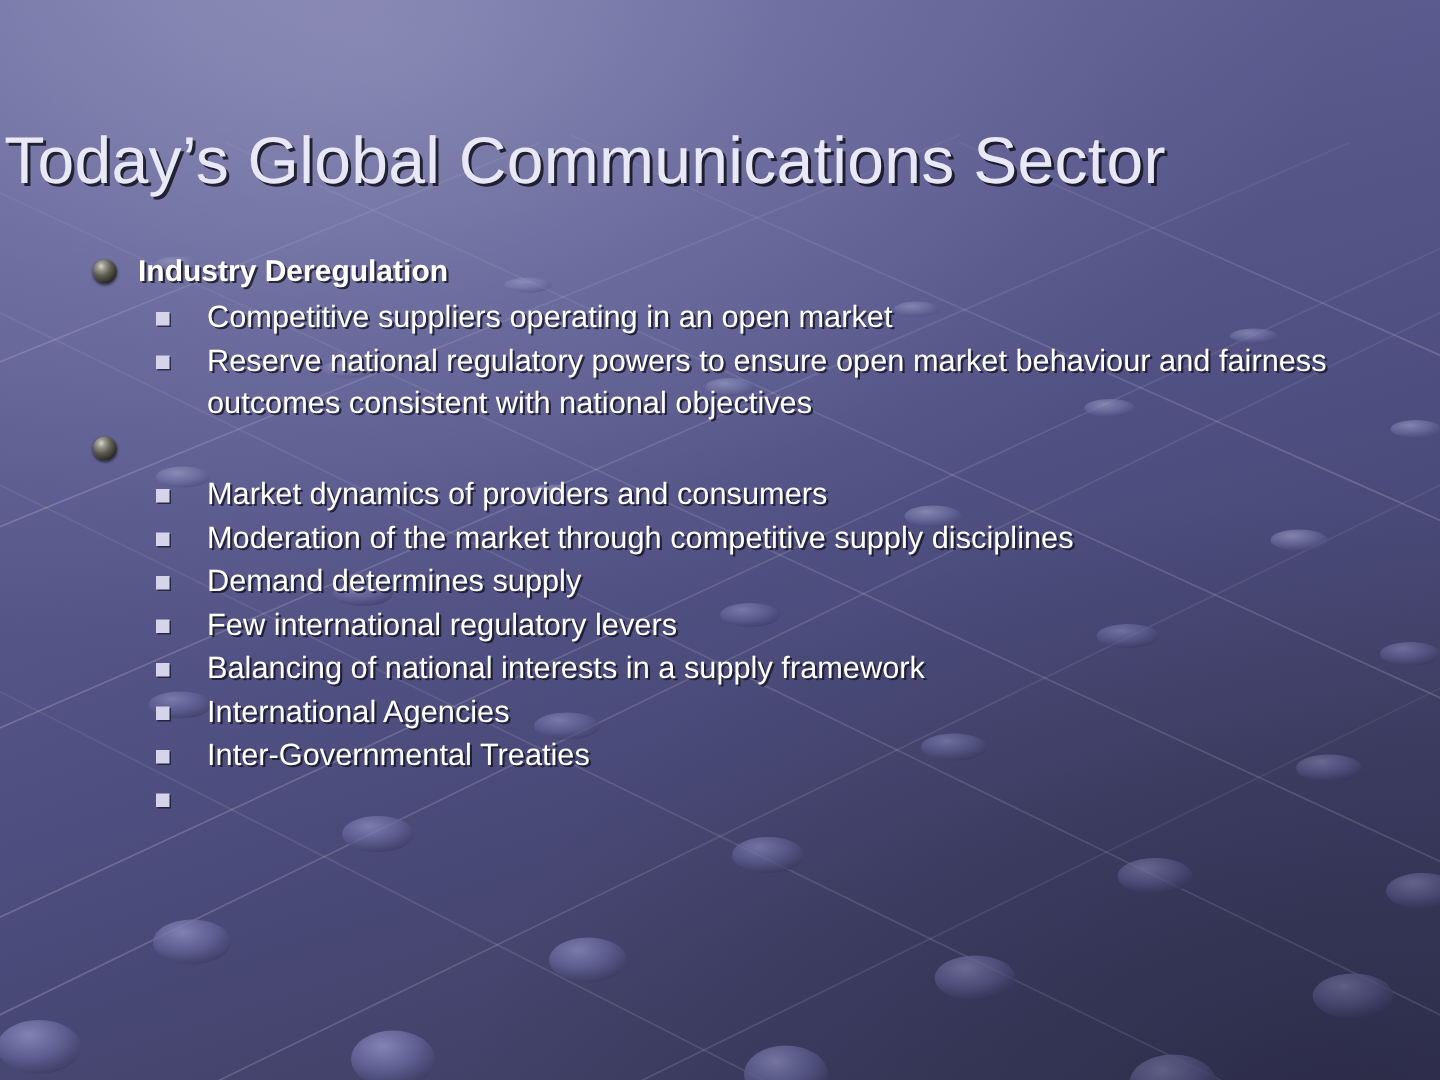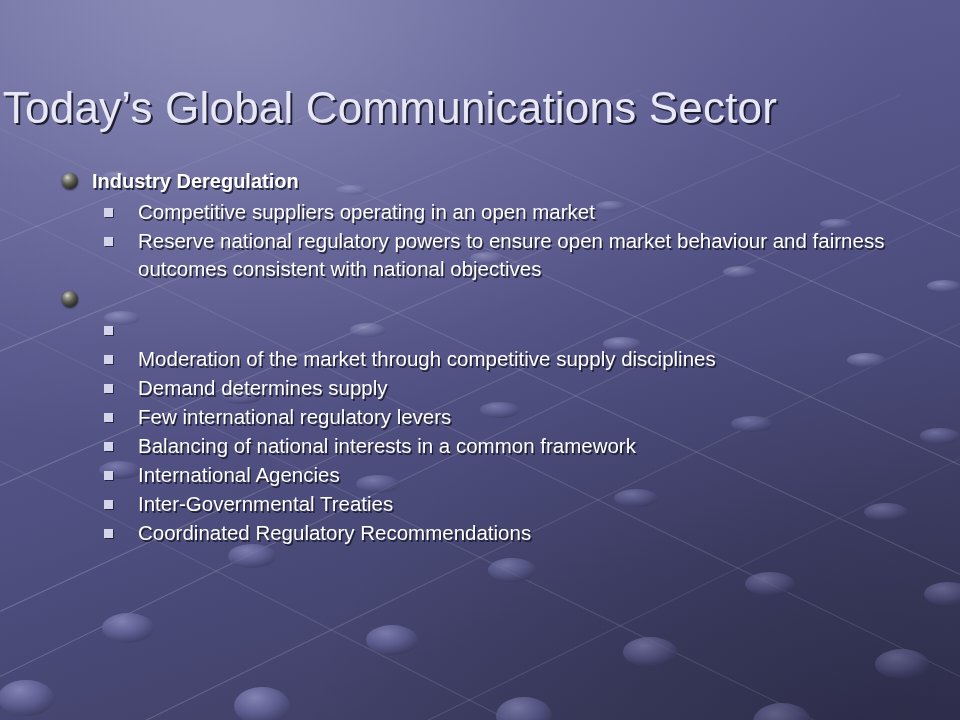--- a/index.html
+++ b/index.html
@@ -261,6 +261,7 @@
       </div>
       <div class="l2">
         <span class="bullet-square"></span>
+        <span class="l2-text">Market dynamics of providers and consumers</span>
       </div>
       <div class="l2">
         <span class="bullet-square"></span>

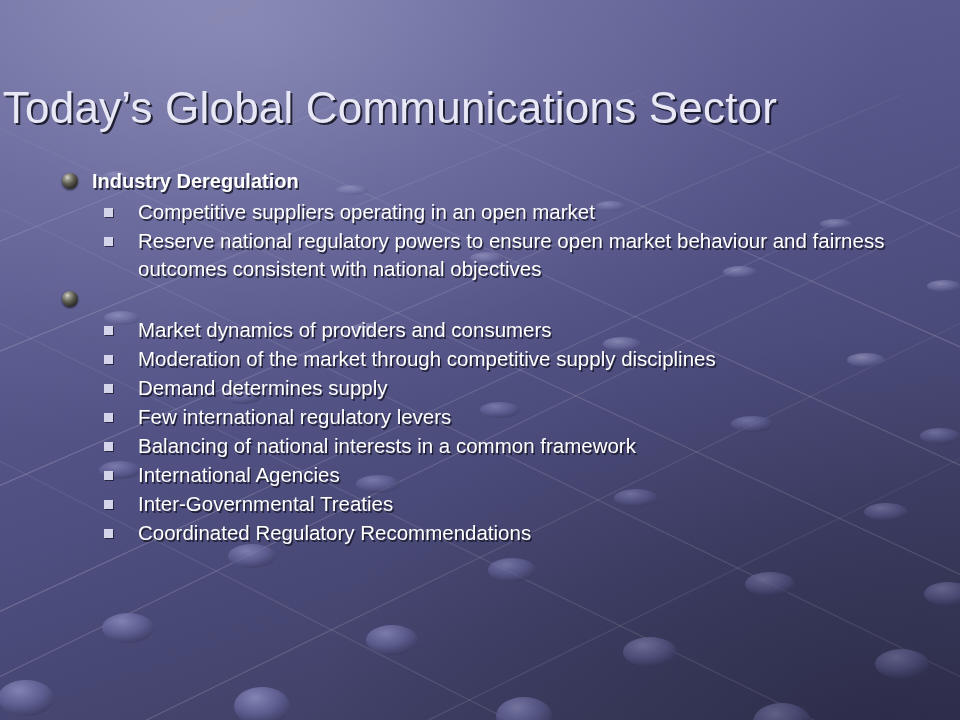--- a/index.html
+++ b/index.html
@@ -280,7 +280,7 @@
     <div class="group">
       <div class="l2">
         <span class="bullet-square"></span>
-        <span class="l2-text">Balancing of national interests in a common framework</span>
+        <span class="l2-text">Balancing of national interests in a supply framework</span>
       </div>
       <div class="l2">
         <span class="bullet-square"></span>

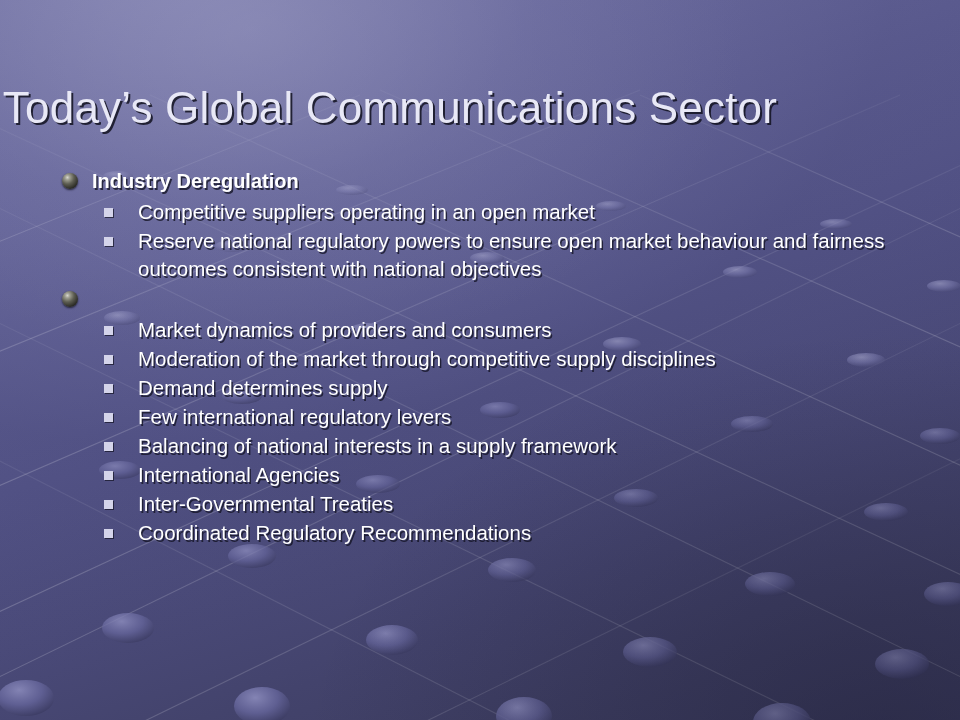--- a/index.html
+++ b/index.html
@@ -292,7 +292,6 @@
       </div>
       <div class="l2">
         <span class="bullet-square"></span>
-        <span class="l2-text">Coordinated Regulatory Recommendations</span>
       </div>
     </div>
 

